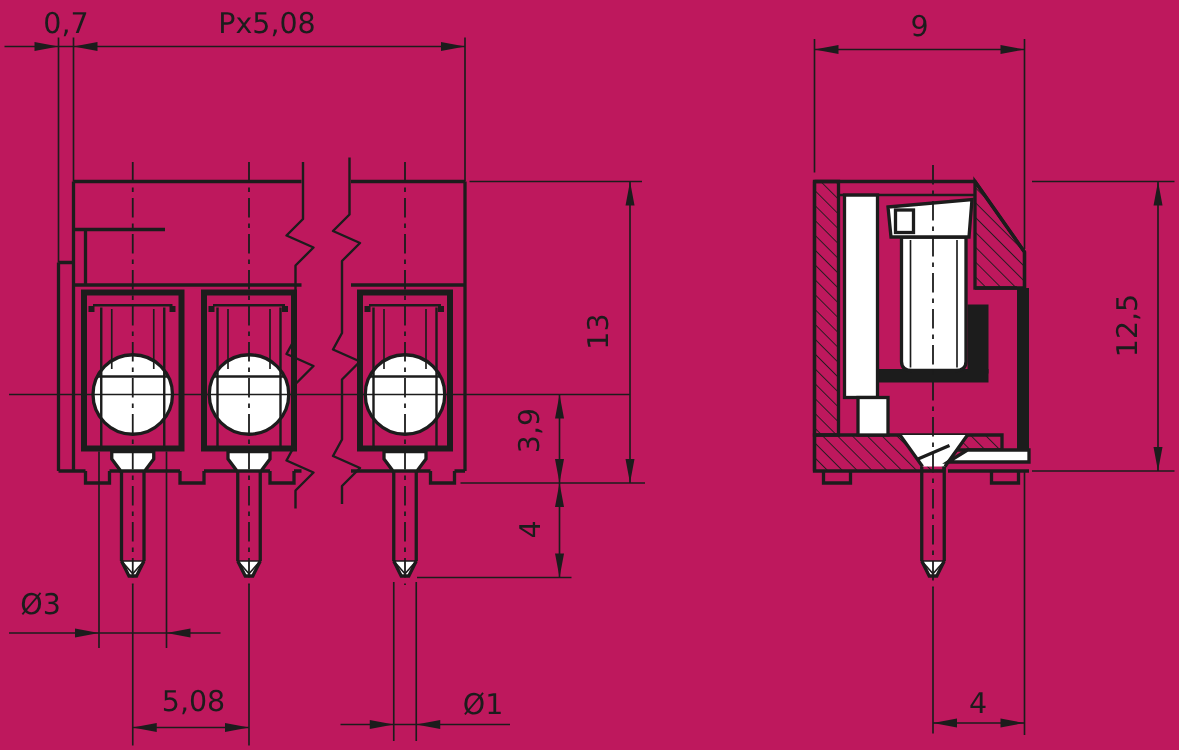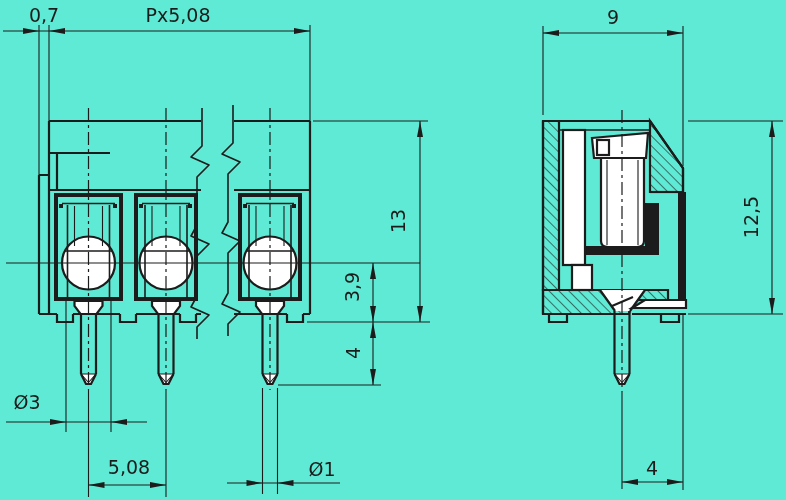--- a/index.html
+++ b/index.html
@@ -3,7 +3,7 @@
 <meta charset="utf-8">
 <style>
   html,body{margin:0;padding:0;background:#ffffff;}
-  #stage{position:relative;width:786px;height:500px;background:#5eead4;overflow:hidden;
+  #stage{position:relative;width:786px;height:500px;background:#be185d;overflow:hidden;
          font-family:"DejaVu Sans", sans-serif;}
   svg{display:block}
   text{font-family:"DejaVu Sans", sans-serif;font-size:19px;fill:#1c1c1c;}

